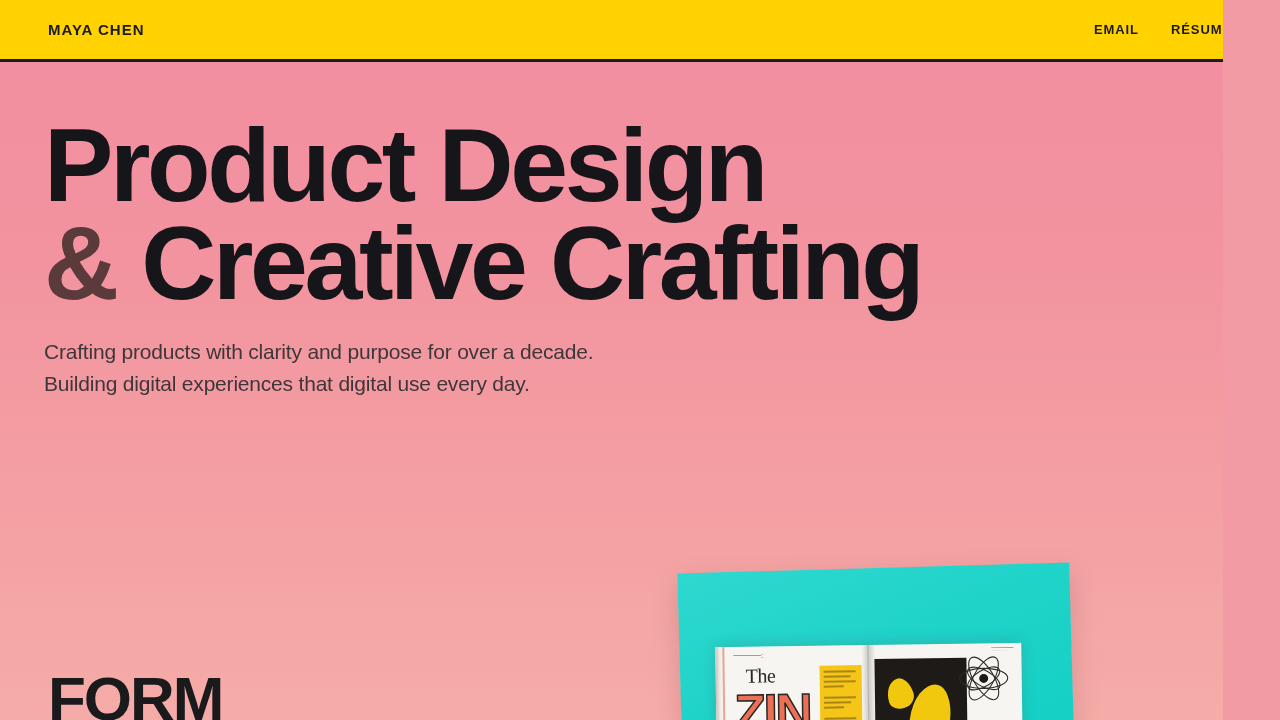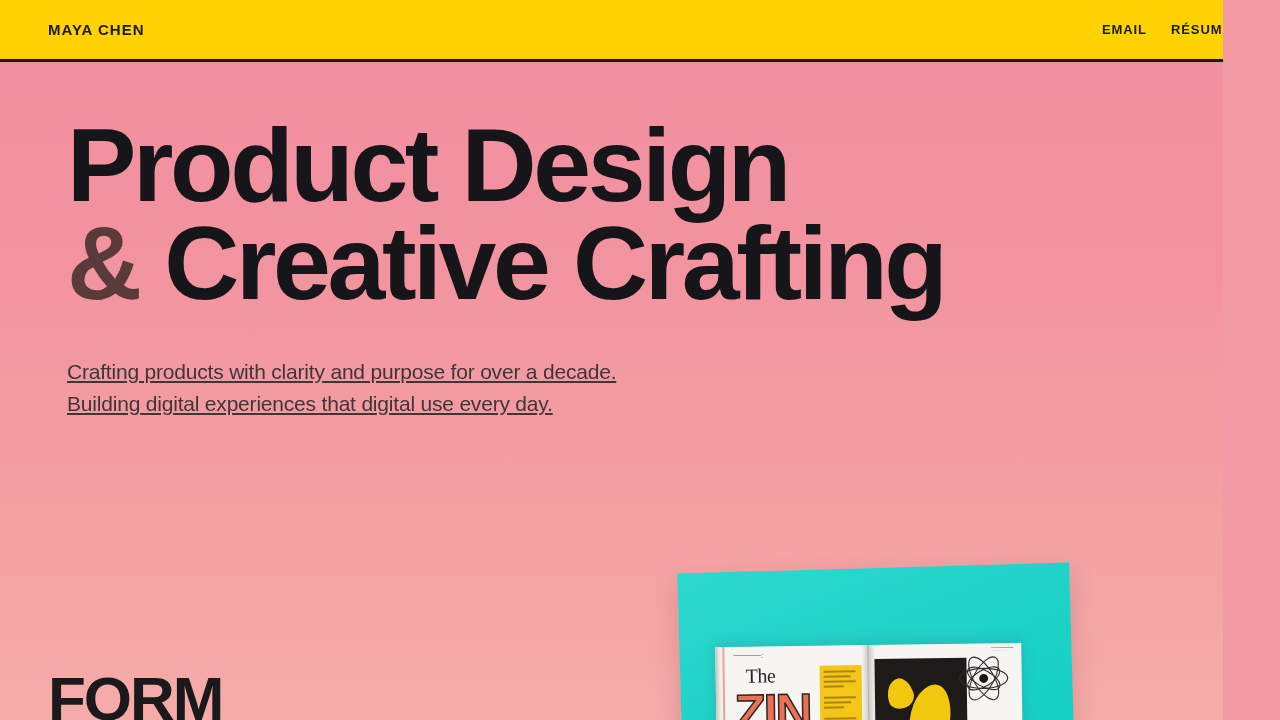--- a/index.html
+++ b/index.html
@@ -49,7 +49,7 @@
   .nav {
     display: flex;
     align-items: flex-end;
-    gap: 24px;
+    gap: 32px;
   }
 
   .nav-link {

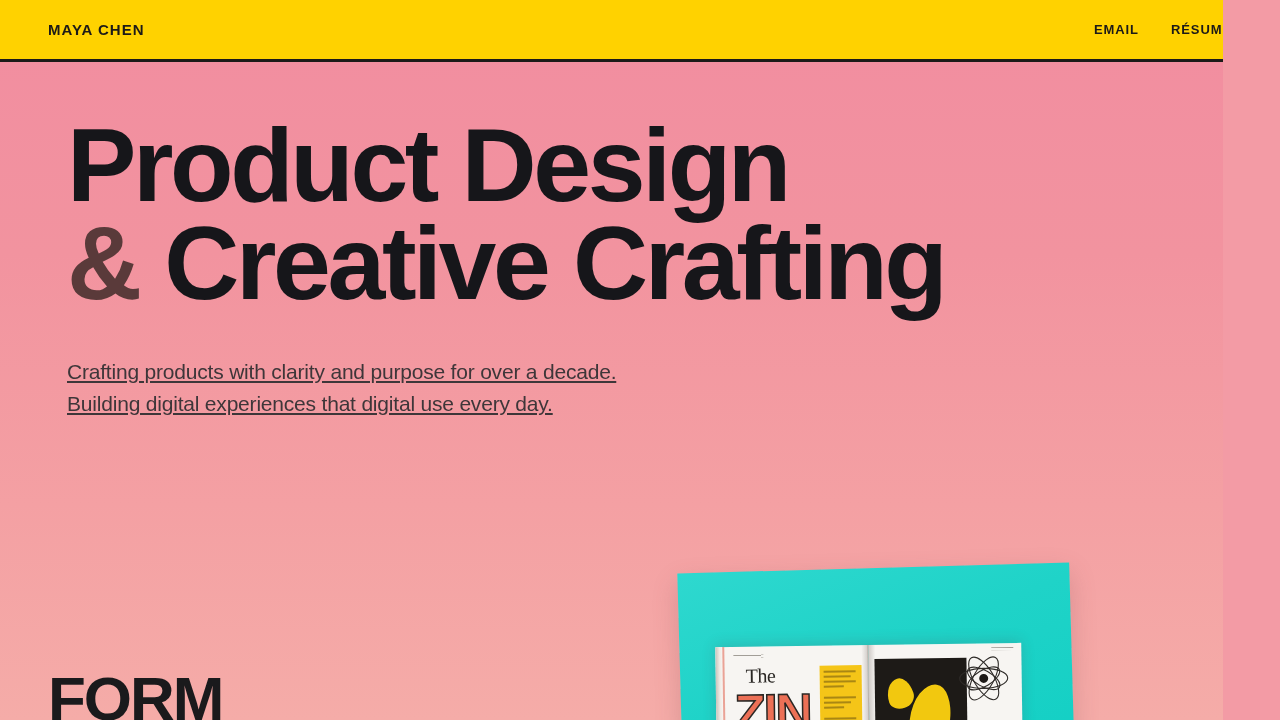--- a/index.html
+++ b/index.html
@@ -67,7 +67,7 @@
     top: 62px; left: 0;
     width: 1280px;
     z-index: 20;
-    padding: 0 67px;
+    padding: 0 44px;
   }
 
   .headline {

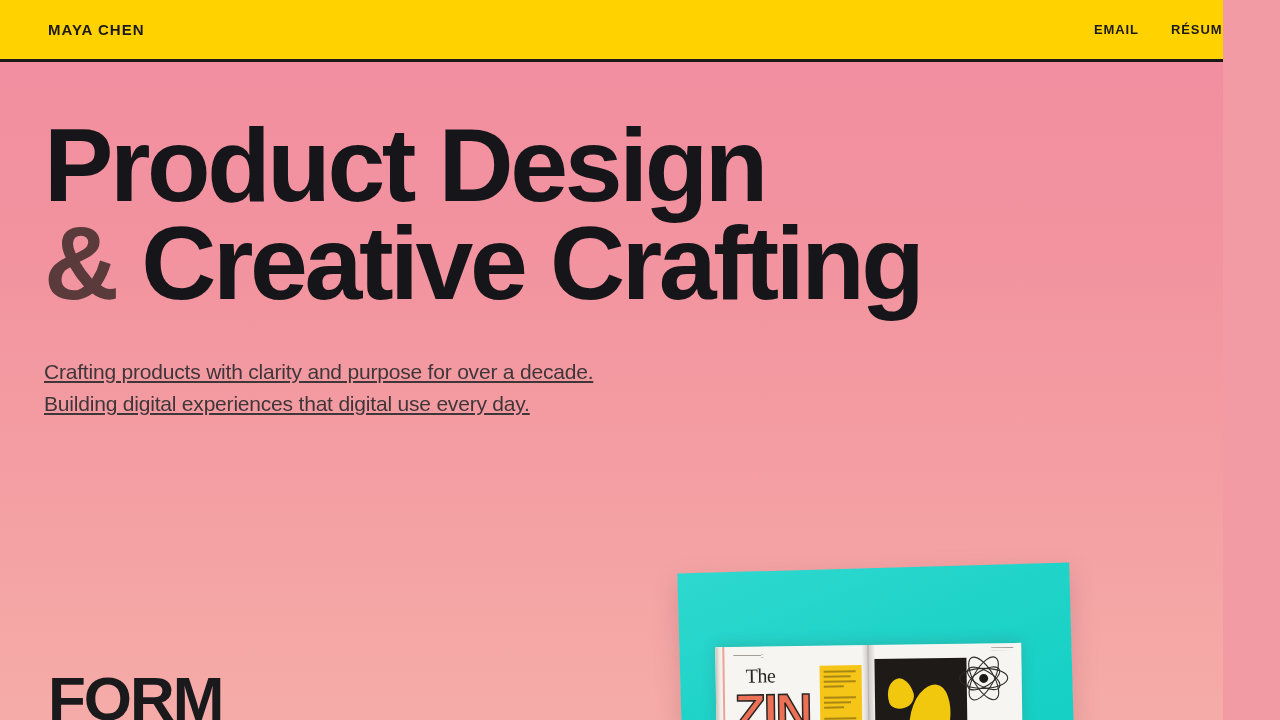--- a/index.html
+++ b/index.html
@@ -84,12 +84,11 @@
   }
 
   .subtitle {
-    margin-top: 44px;
+    margin-top: 24px;
     font-size: 21px;
     line-height: 32px;
     letter-spacing: -0.2px;
     color: #3e3639;
-    text-decoration: underline;
   }
 
   

